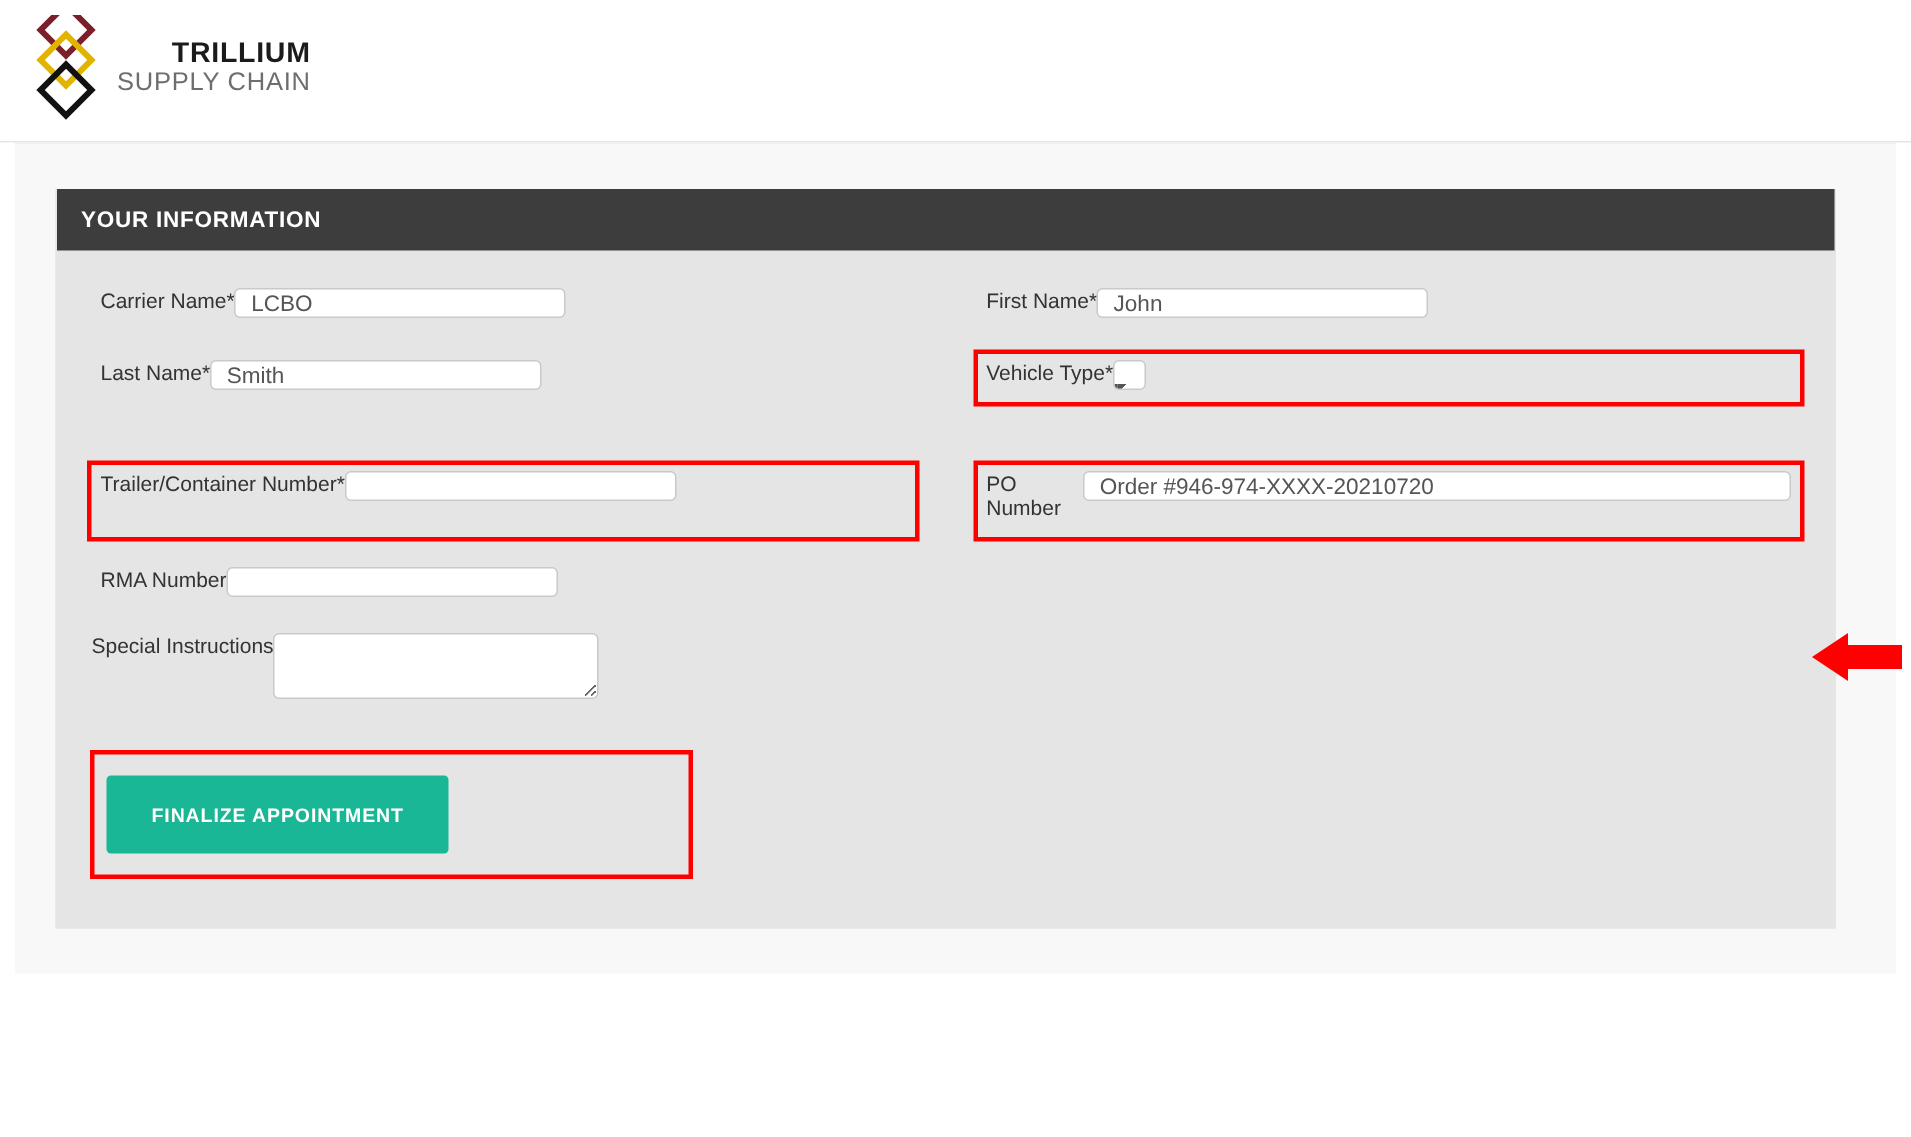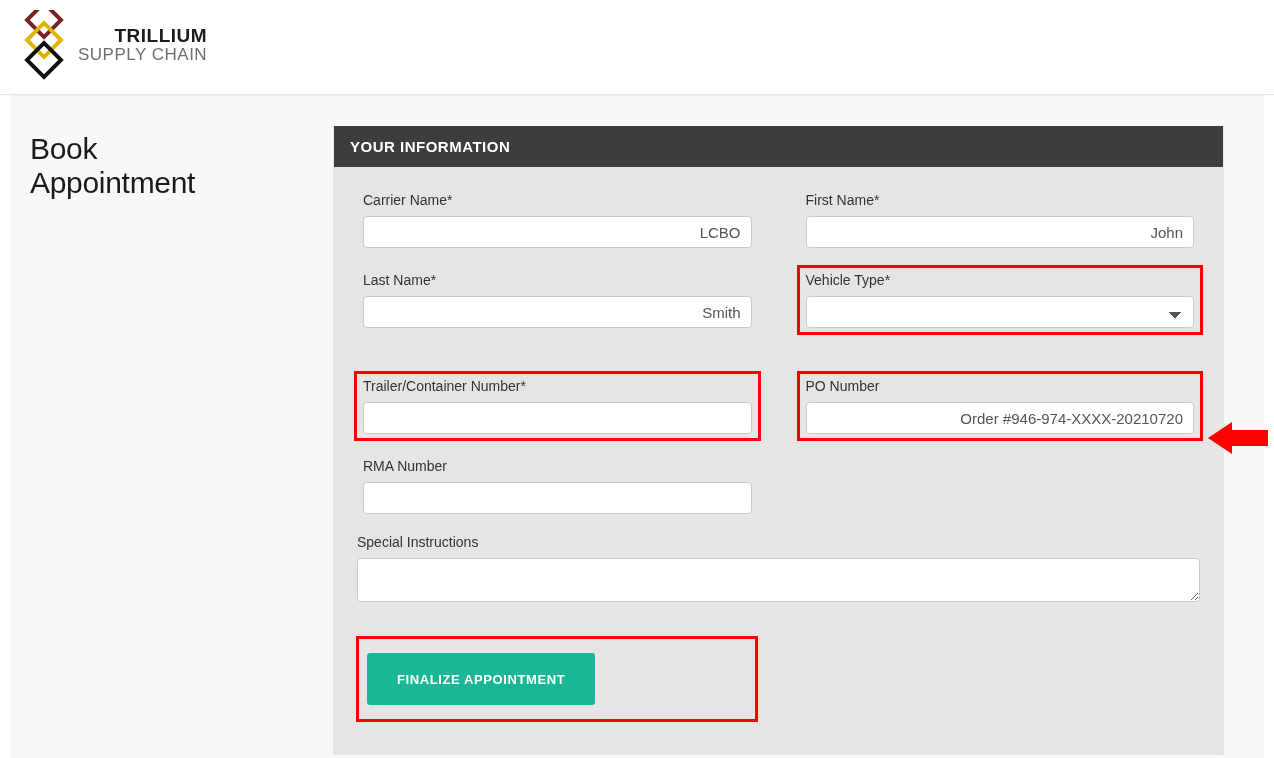--- a/index.html
+++ b/index.html
@@ -191,8 +191,6 @@
   </div>
 
   <div class="content-wrap">
-    <div class="page-title" style="white-space:pre-line;">Book
-Appointment</div>
 
     <div class="form-card">
       <div class="section-header">YOUR INFORMATION</div>

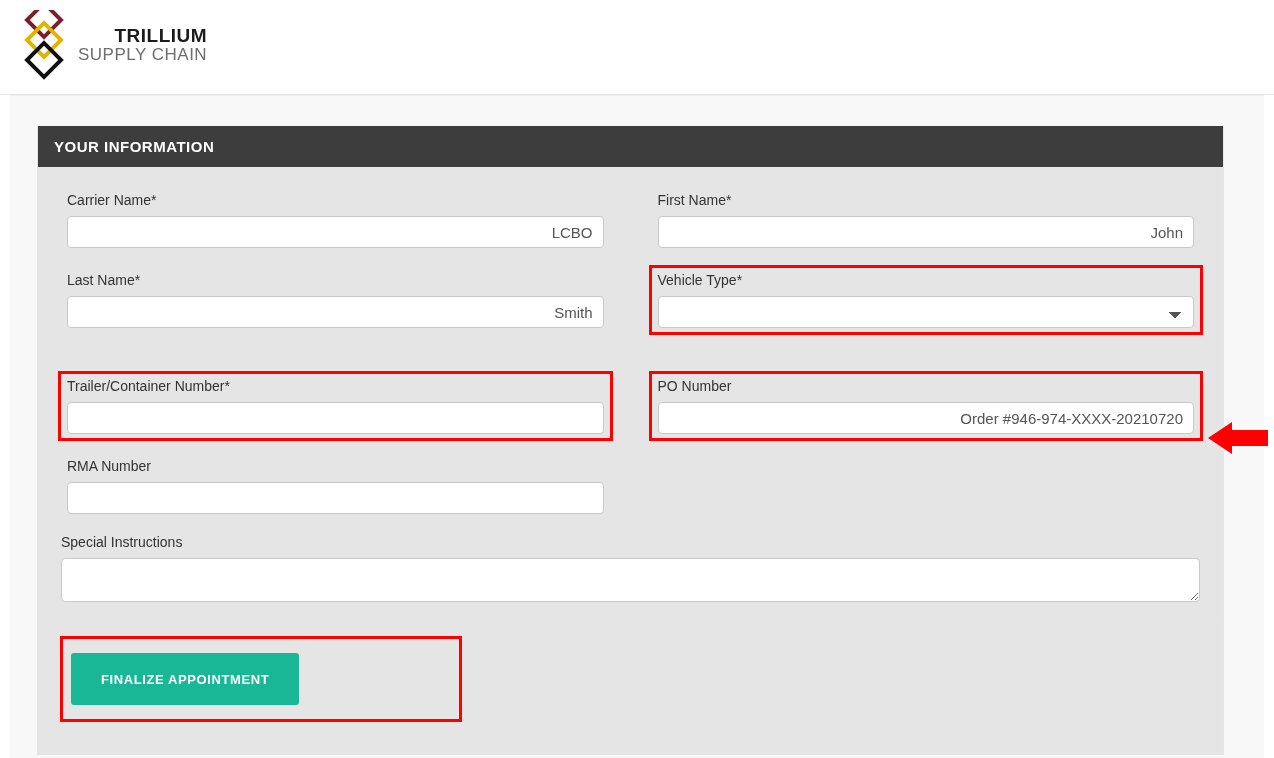--- a/index.html
+++ b/index.html
@@ -70,7 +70,7 @@
     display: flex;
     gap: 36px;
   }
-  .fld { flex: 1; display: flex; flex-direction: column; margin-bottom: 14px; }
+  .fld { flex: 1; display: flex; flex-direction: row; margin-bottom: 14px; }
   .fld label {
     font-size: 14px;
     color: #333;

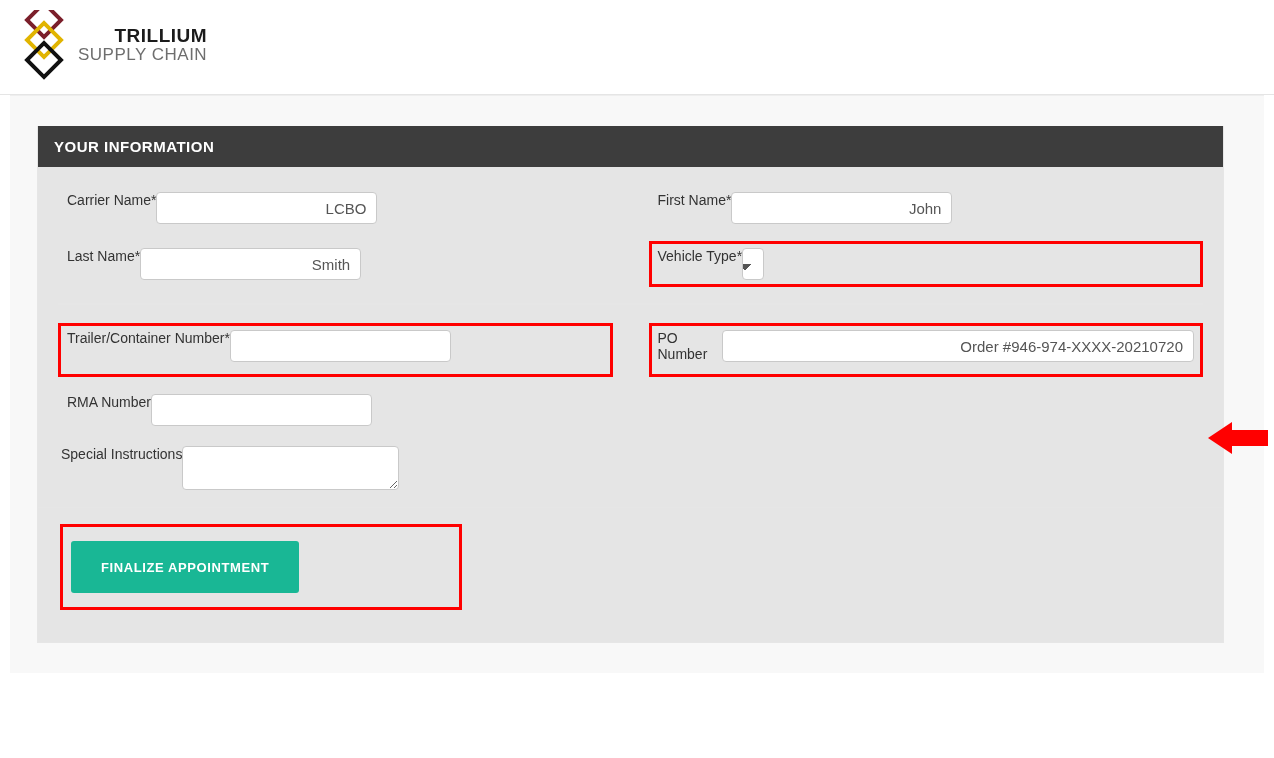--- a/index.html
+++ b/index.html
@@ -77,14 +77,13 @@
     margin-bottom: 8px;
   }
   .fld input[type=text], .fld select {
-    height: 32px;
+    height: 20px;
     border: 1px solid #c9c9c9;
     border-radius: 4px;
     padding: 0 10px;
     font-size: 15px;
     background: #fff;
     color: #555;
-    text-align: right;
   }
   .fld select {
     appearance: none;

